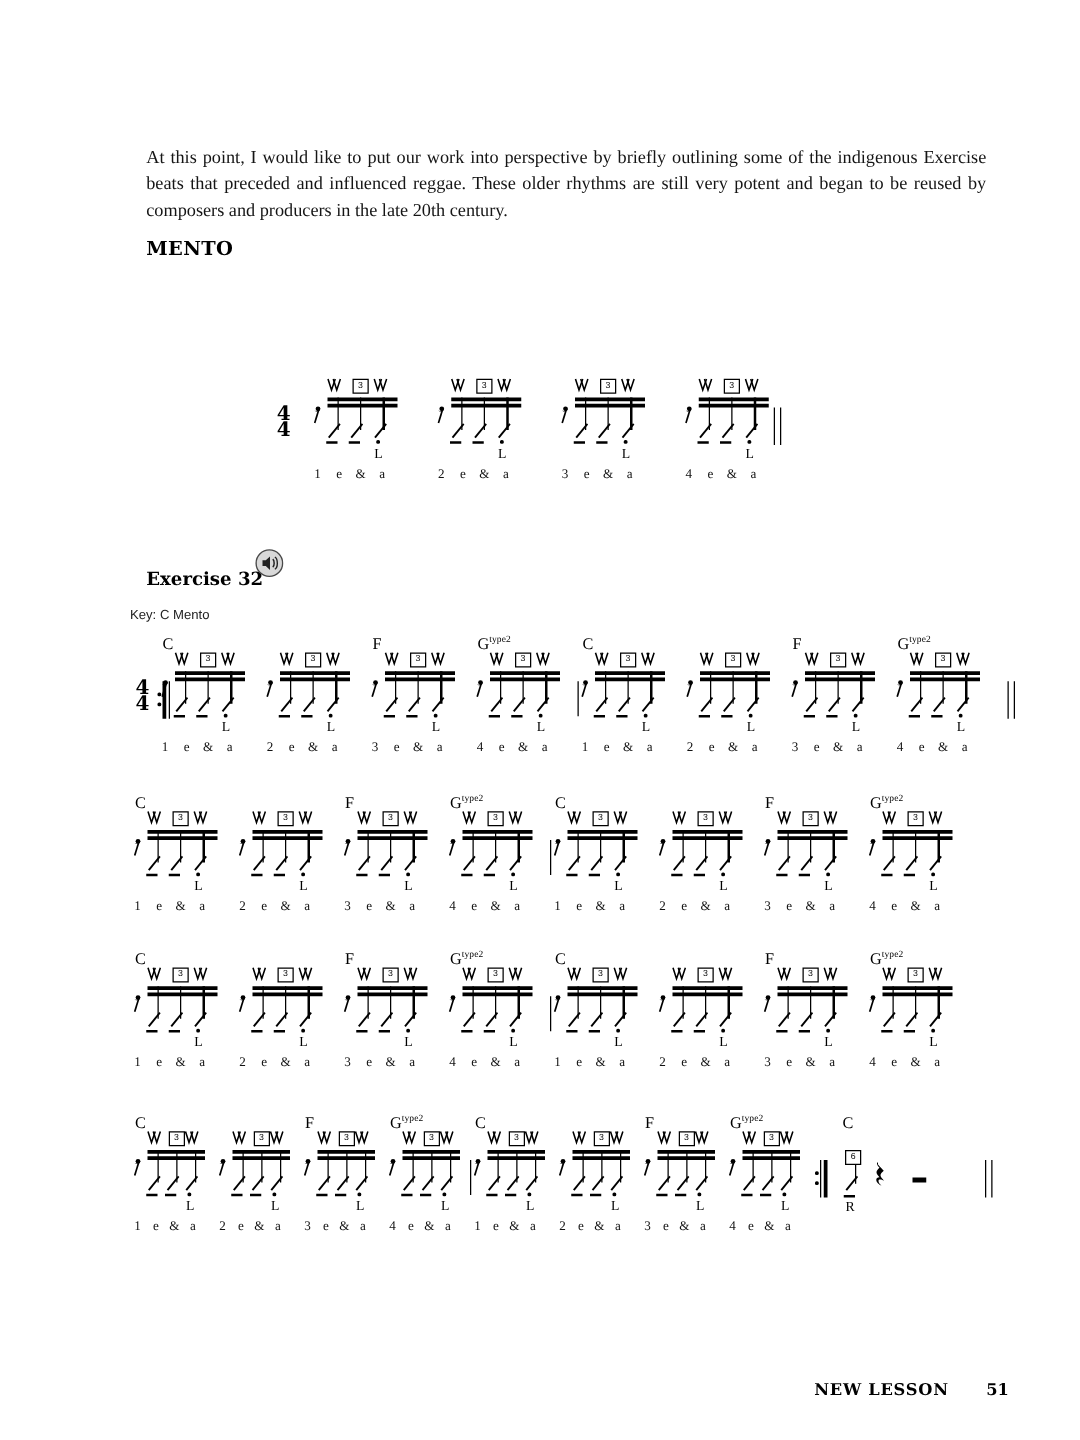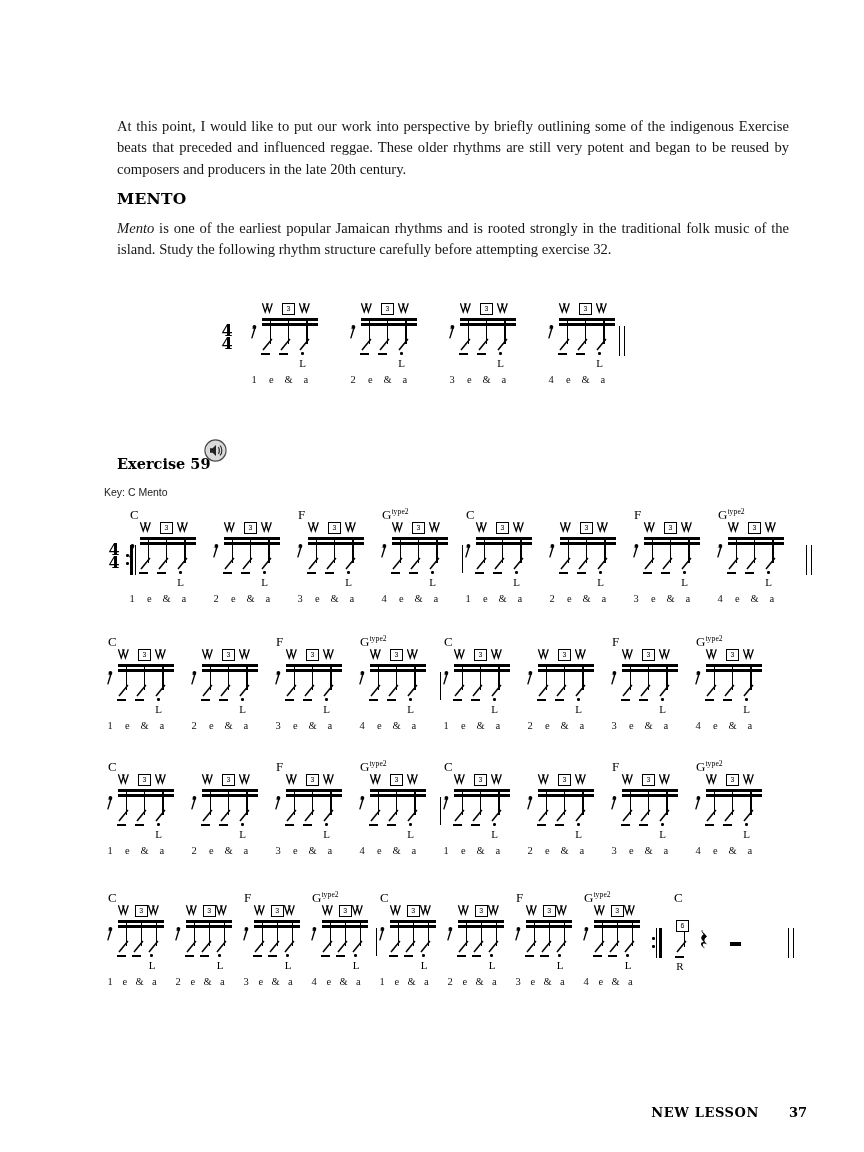--- a/index.html
+++ b/index.html
@@ -96,7 +96,6 @@
 
   <h2 class="section-head" id="head-mento">MENTO</h2>
 
-  <p class="body-para" id="para-mento"><span class="ital">Mento</span><span> is one of the earliest popular Jamaican rhythms and is rooted strongly in the traditional folk music of the island. Study the following rhythm structure carefully before attempting exercise 32.</span></p>
 
   <div id="staff-demo" style="position: absolute; left: 215px; top: 300px; width: 420px; height: 95px;">
       <div class="timesig" style="left: 4px; top: 24px;">

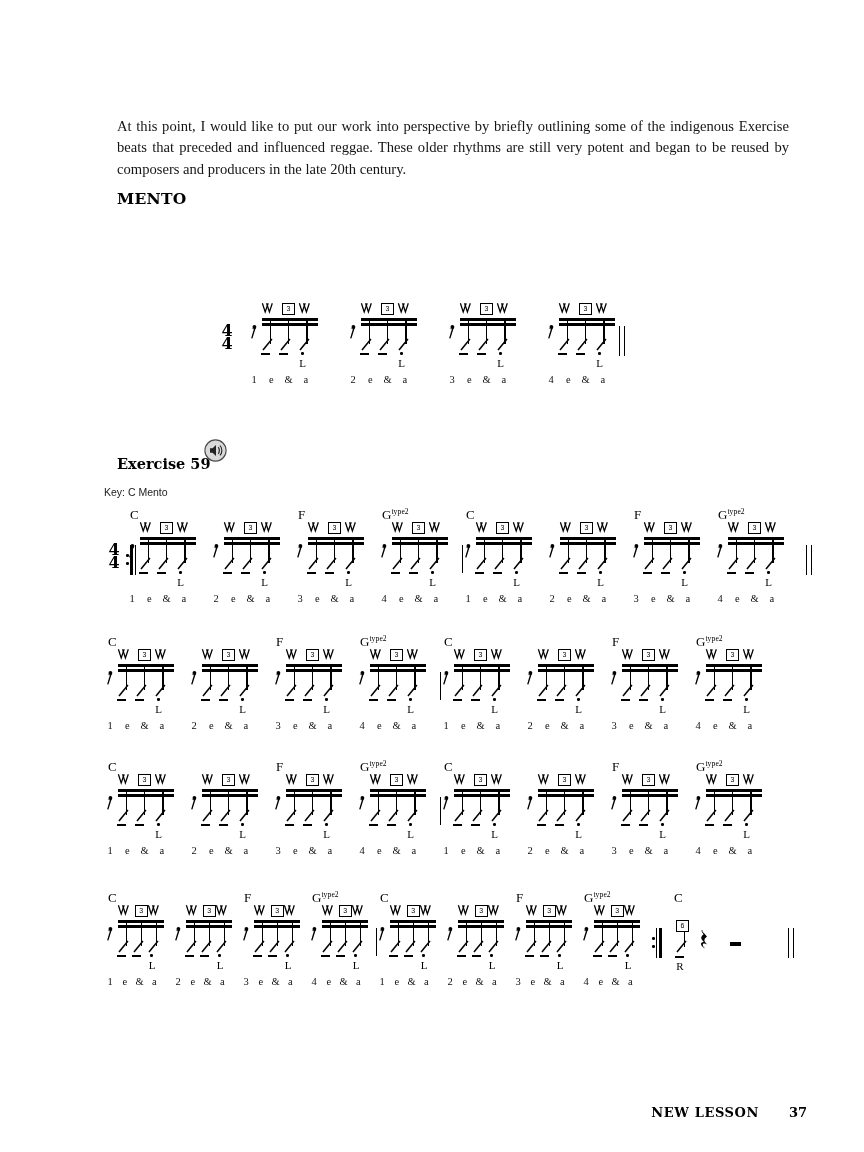--- a/index.html
+++ b/index.html
@@ -252,7 +252,7 @@
       </div>
     </div>
 
-  <h3 class="ex-title">Exercise 59</h3>
+  <h3 class="ex-title">Exercise 32</h3>
 
   <div class="audio-icon">
     <svg width="23" height="23" viewBox="0 0 23 23">

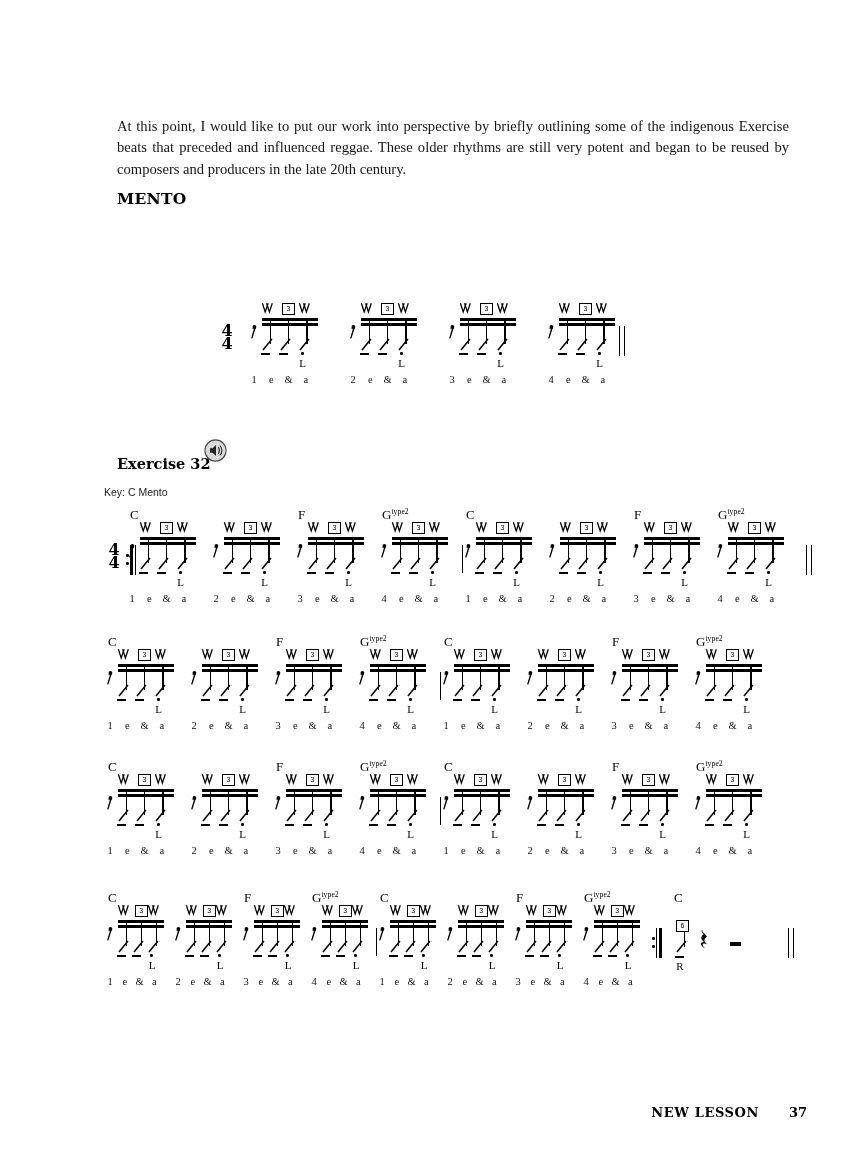--- a/index.html
+++ b/index.html
@@ -1492,7 +1492,7 @@
 
   <div class="footer">
     <div class="footer-title">NEW LESSON</div>
-    <div class="footer-page">37</div>
+    <div class="footer-page">51</div>
   </div>
 
 </div>

